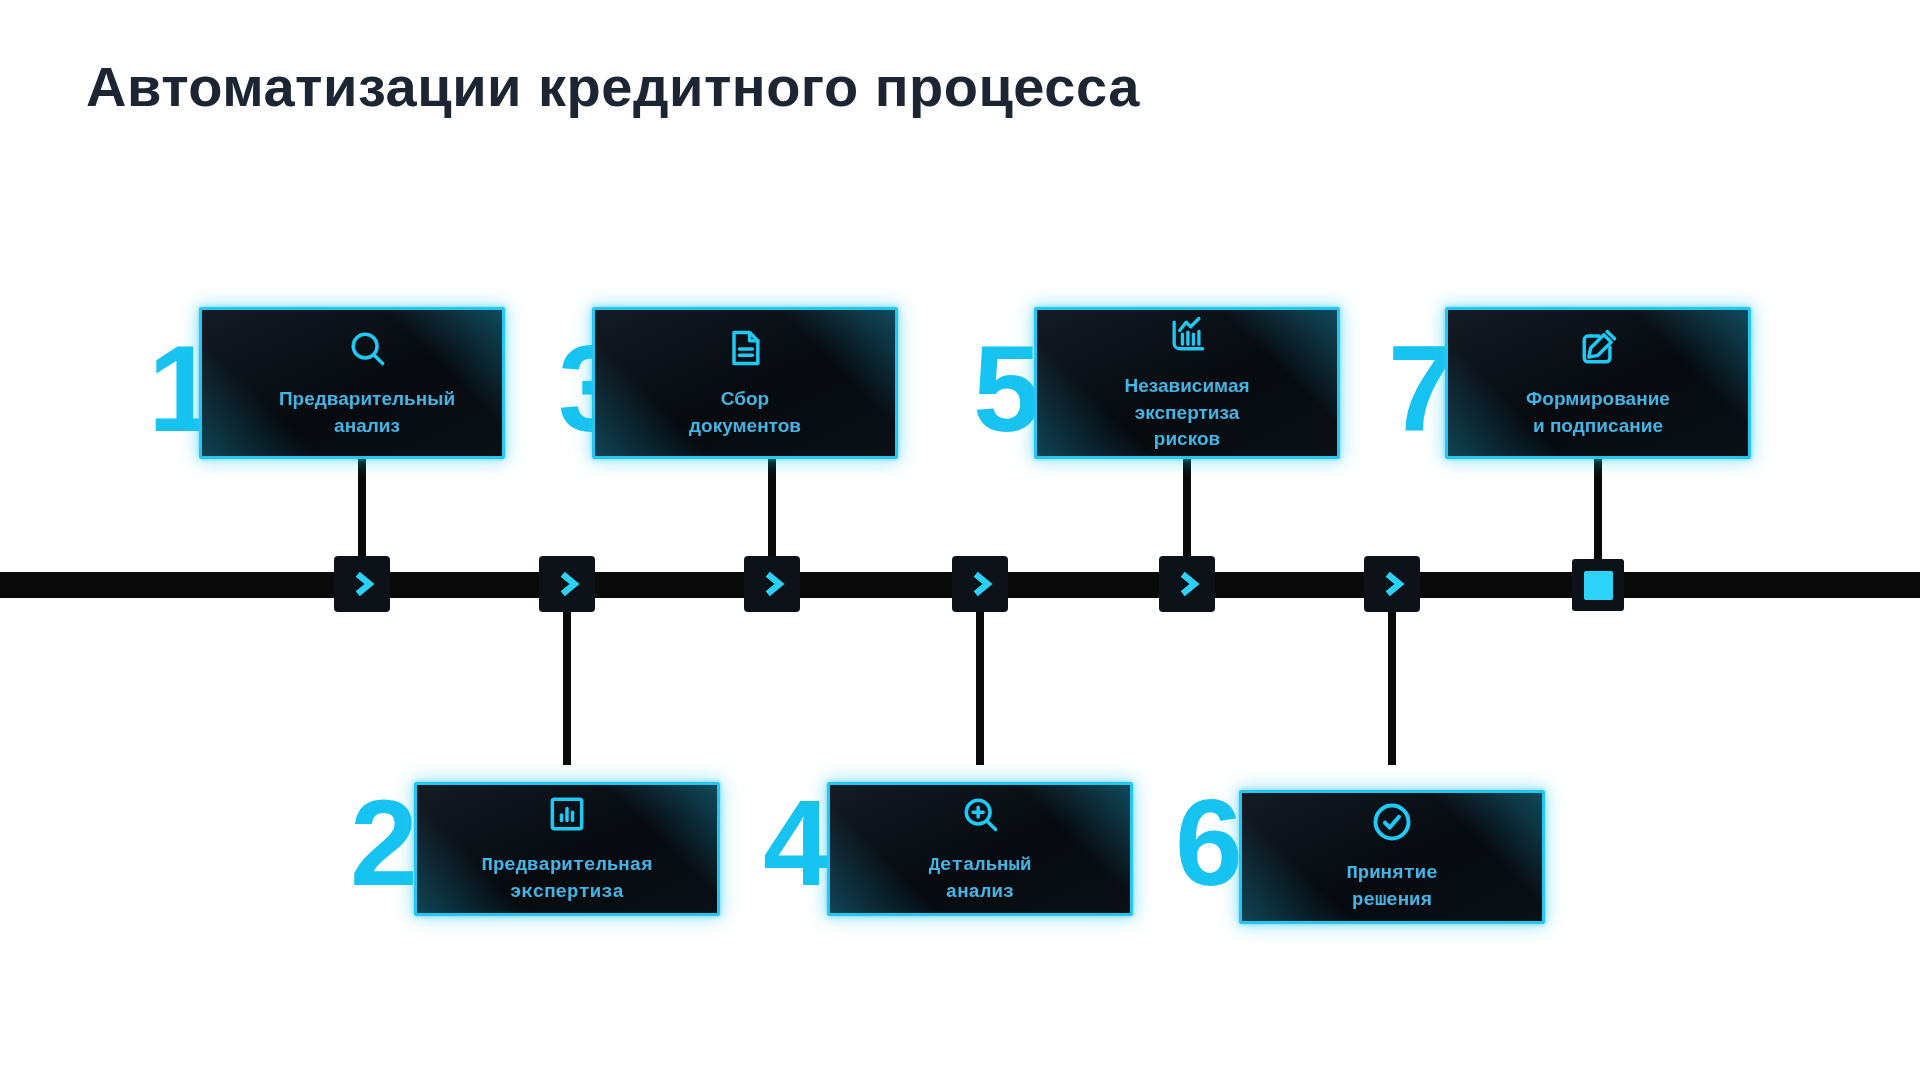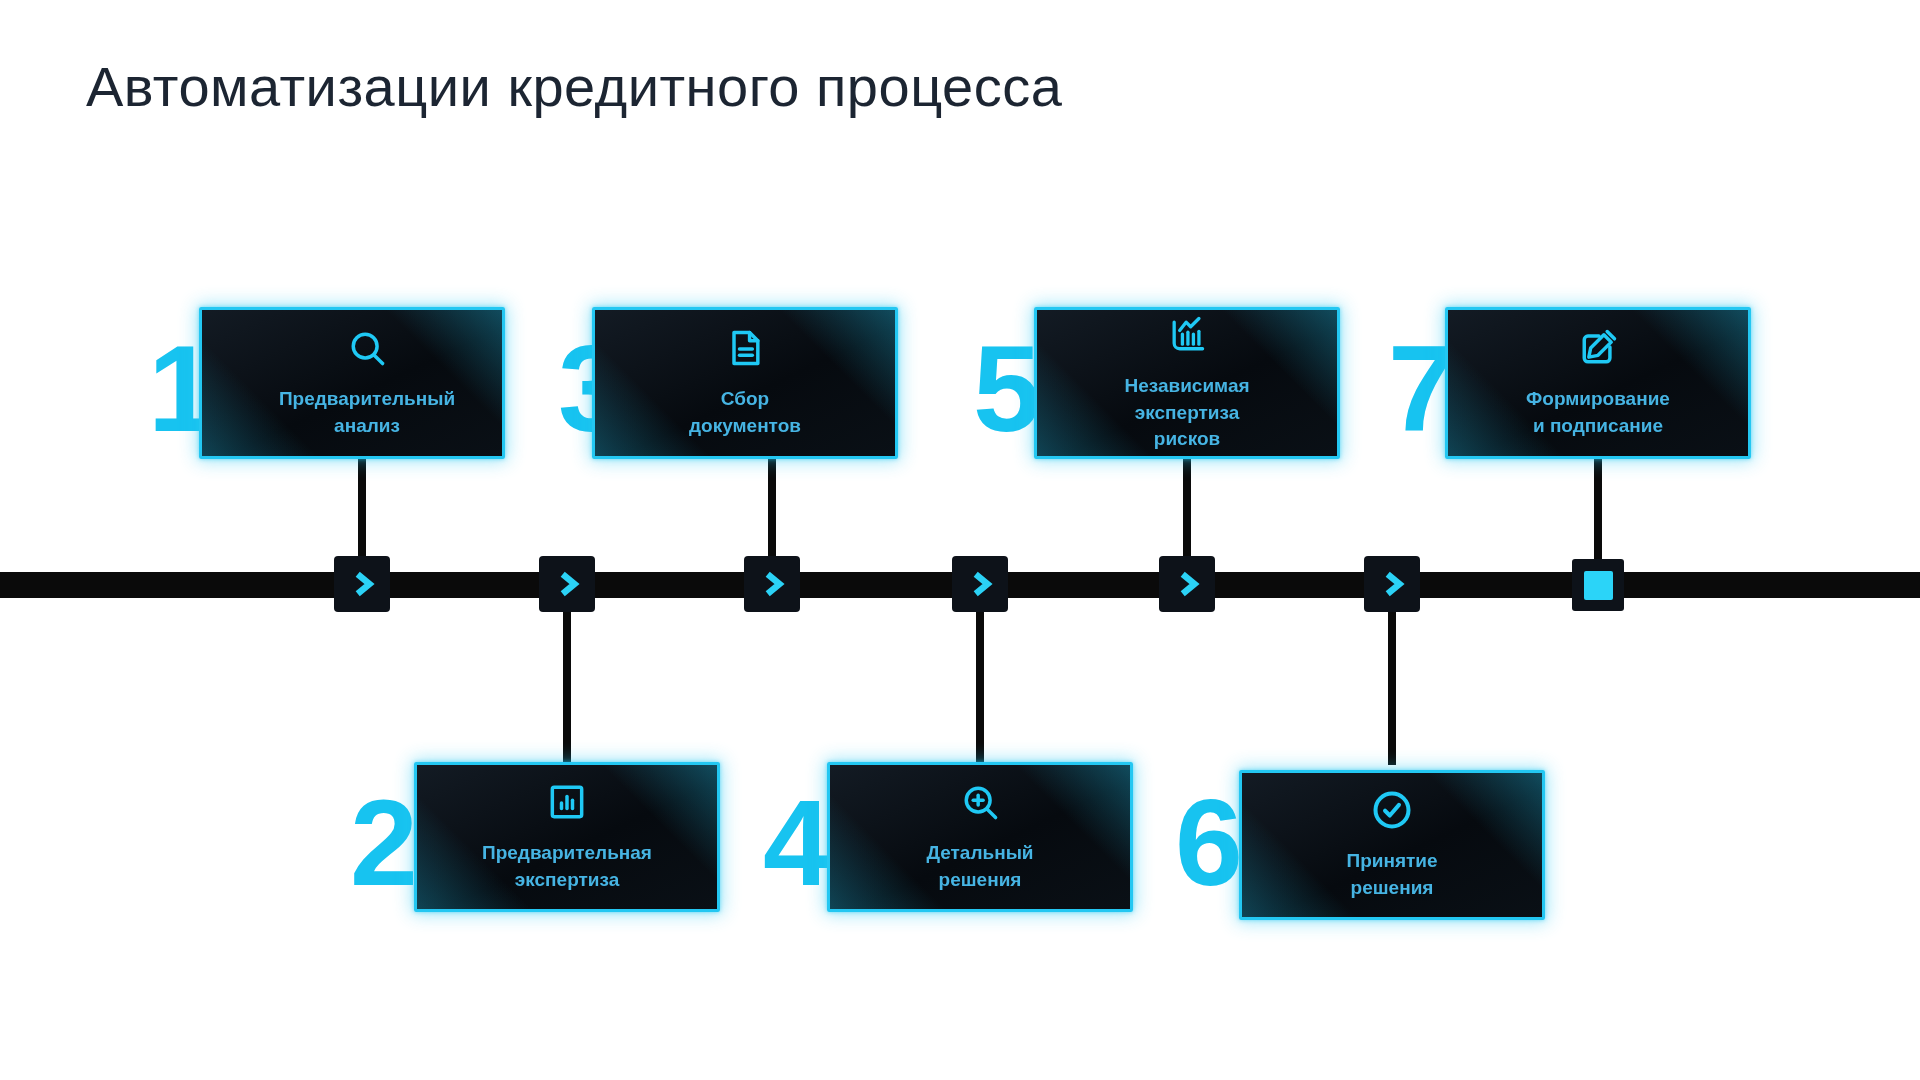--- a/index.html
+++ b/index.html
@@ -11,7 +11,7 @@
   
   .page-title{
     position:absolute;left:86px;top:54px;
-    font-size:56px;font-weight:400;letter-spacing:.5px;
+    font-size:56px;font-weight:700;letter-spacing:.5px;
     color:#1c2532;
   }
   

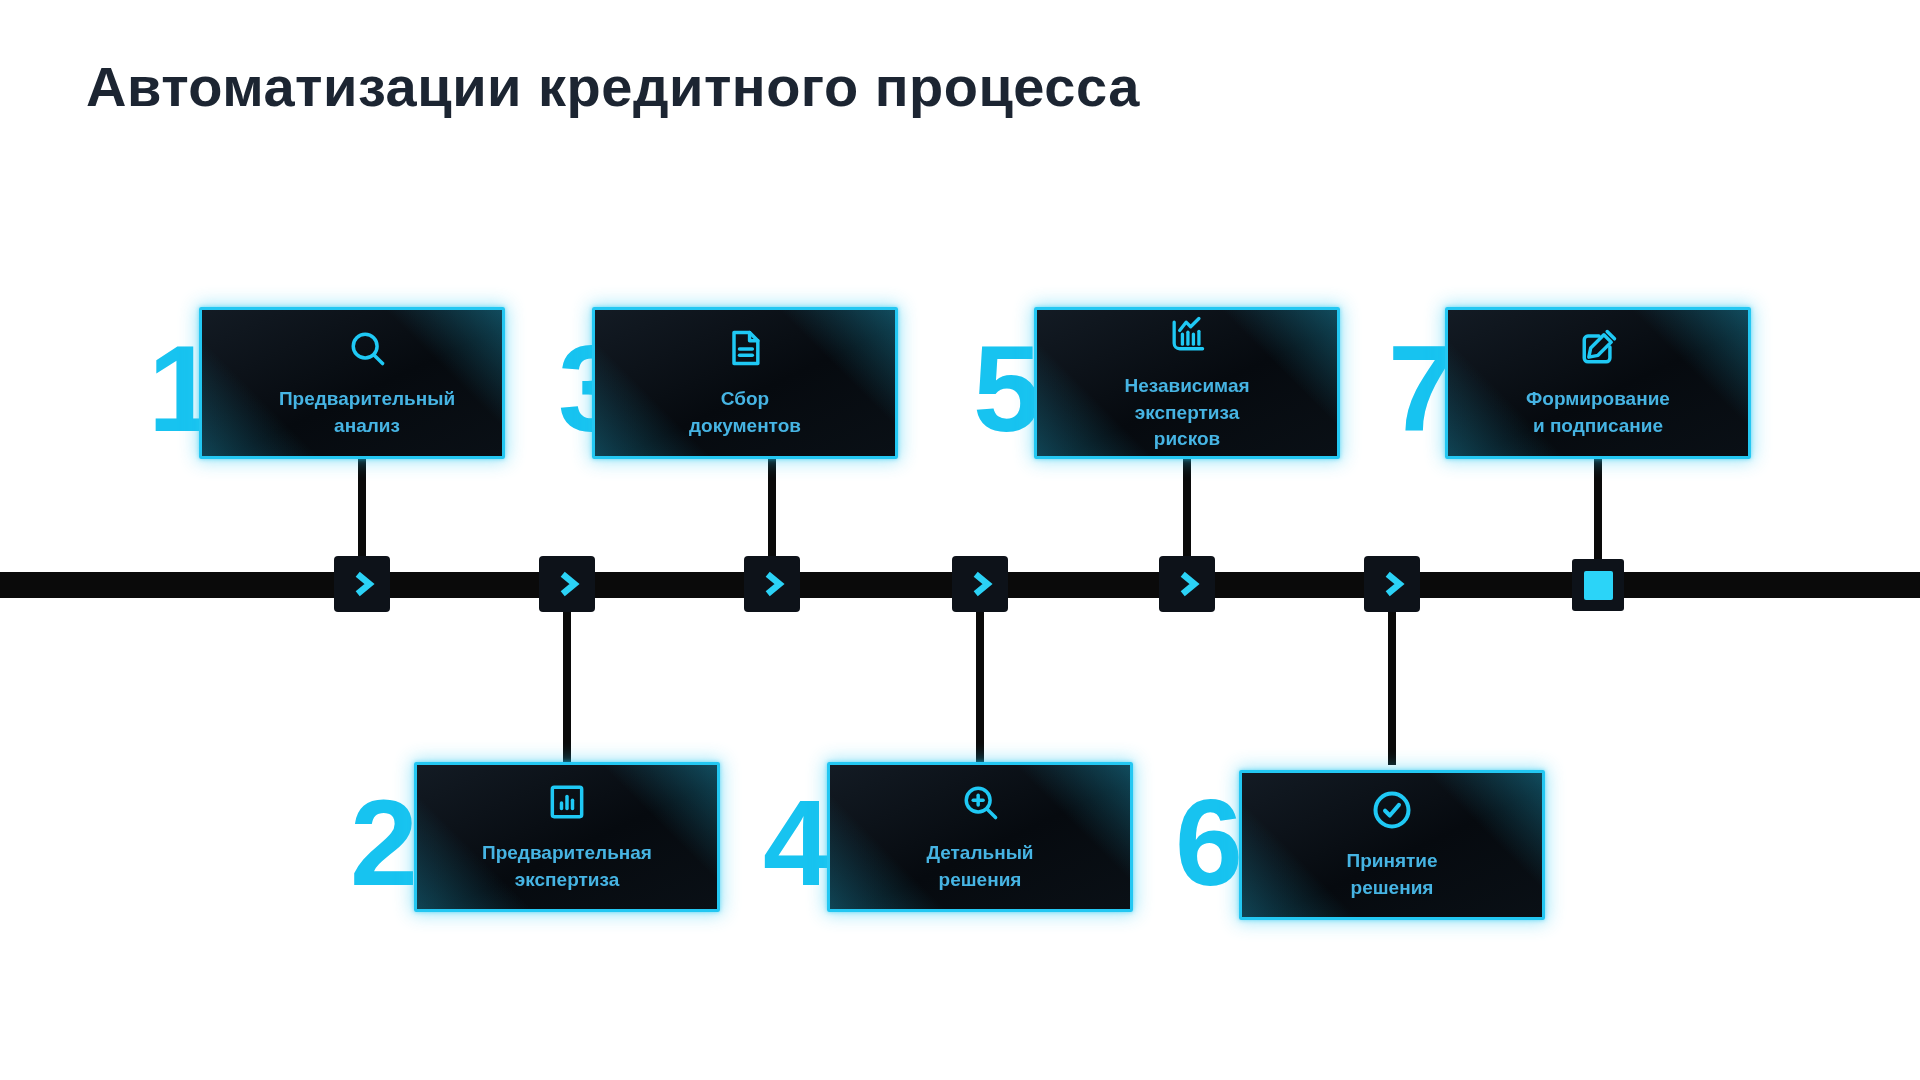--- a/index.html
+++ b/index.html
@@ -67,7 +67,7 @@
     gap:16px;padding:14px 18px;
   }
   .card-top{top:307px;height:152px;}
-  .card-bottom{top:762px;height:150px;}
+  .card-bottom{top:782px;height:134px;font-family:Liberation Mono, monospace;}
   .card-1{left:199px;padding-left:48px;} .card-3{left:592px;} .card-5{left:1034px;} .card-7{left:1445px;}
   .card-2{left:414px;} .card-4{left:827px;} .card-6{left:1239px;margin-top:8px;}
   .step-icon{width:44px;height:44px;color:#1fc9f5;flex:0 0 auto;}

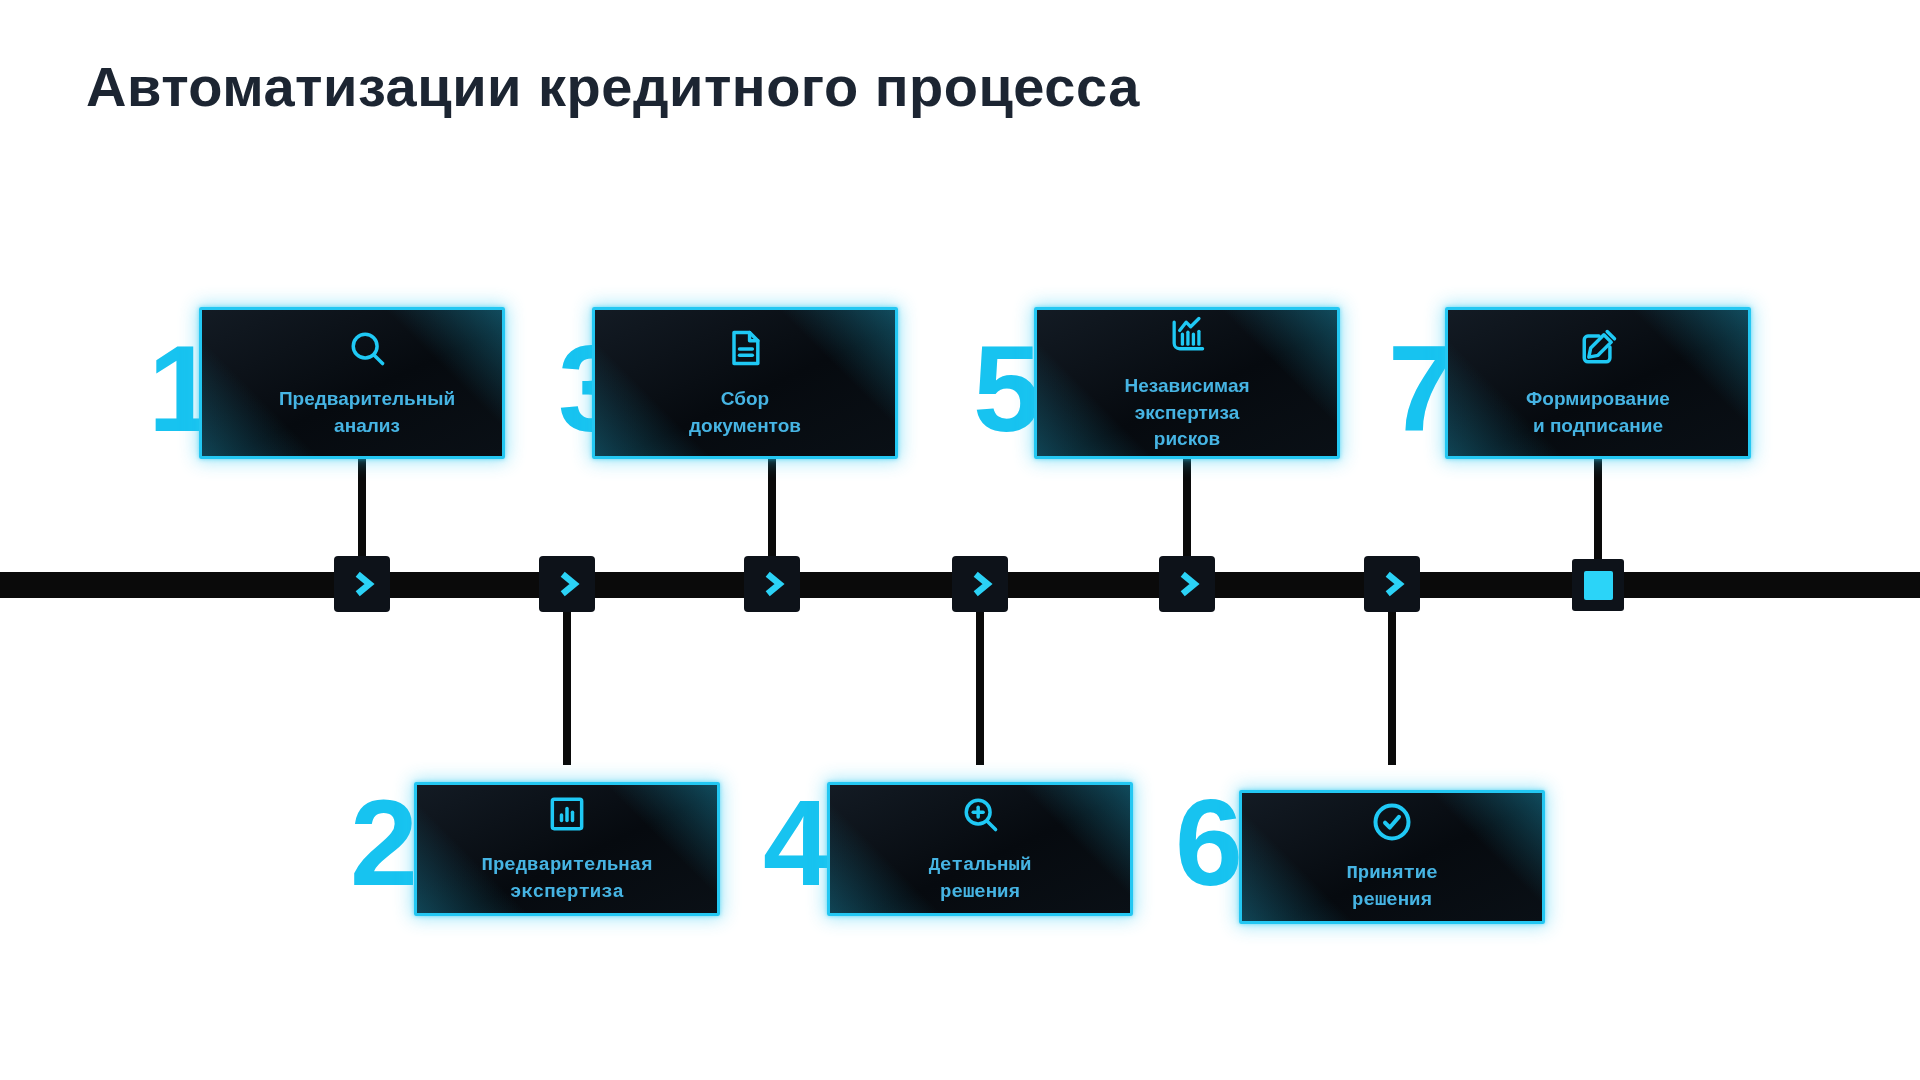--- a/index.html
+++ b/index.html
@@ -182,7 +182,7 @@
     </svg>
   </span>
   <div class="step-label">Детальный
-решения</div>
+анализ</div>
 </div>
 
 <div class="step-card card-top card-5">

